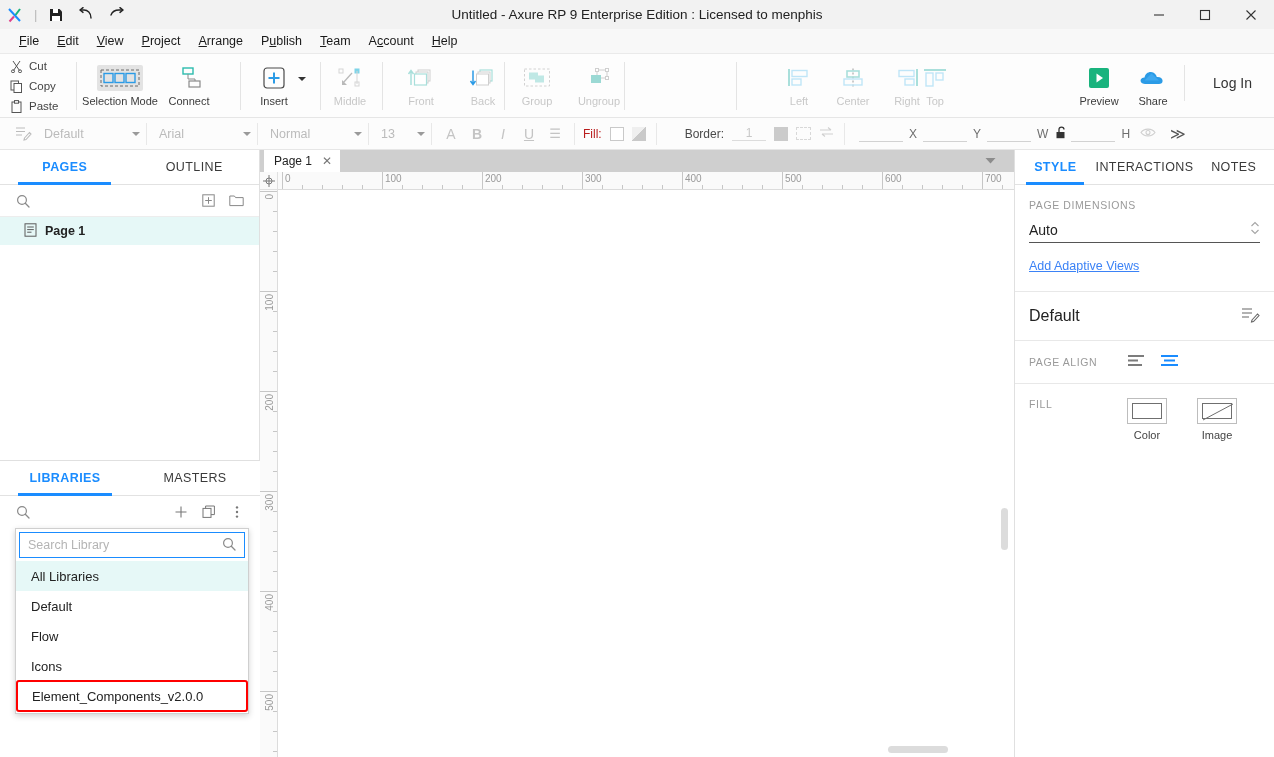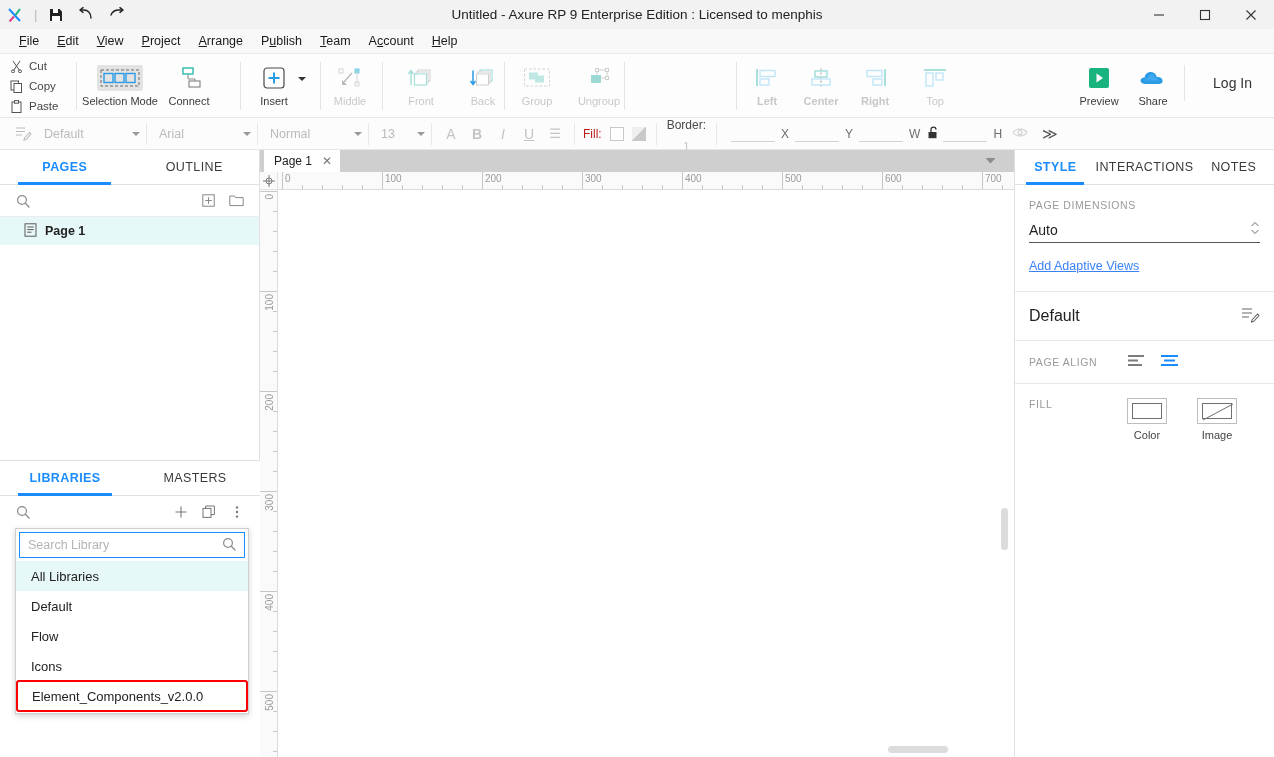--- a/index.html
+++ b/index.html
@@ -471,7 +471,7 @@
 
     <div class="vdiv" style="left:736px;"></div>
 
-    <div class="tgroup" style="left:740px;font-weight:bold;">
+    <div class="tgroup" style="left:772px;">
       <div class="tbtn dis" style="width:54px">
         <div class="ic">
           <svg width="26" height="22" viewBox="0 0 26 22">

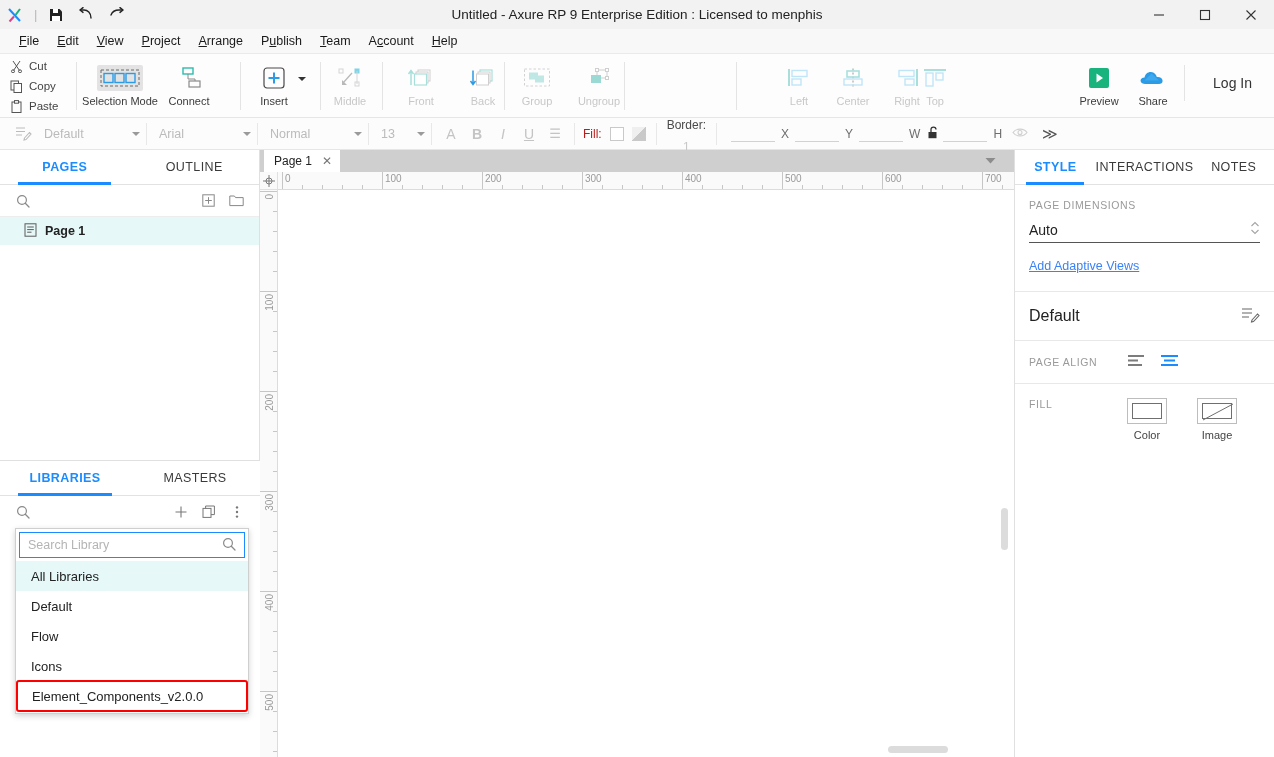--- a/index.html
+++ b/index.html
@@ -595,7 +595,7 @@
       <span class="swatch-grad"></span>
     </div>
     <div class="fb-sep" style="margin-left:10px;"></div>
-    <div class="fb-field" style="margin-left:10px;gap:8px;flex-direction:column;">
+    <div class="fb-field" style="margin-left:28px;gap:8px;">
       <span style="color:#4a4a4a;font-size:12px;">Border:</span>
       <span class="fb-num">1</span>
       <span style="width:14px;height:14px;background:#cbcbcb;"></span>

